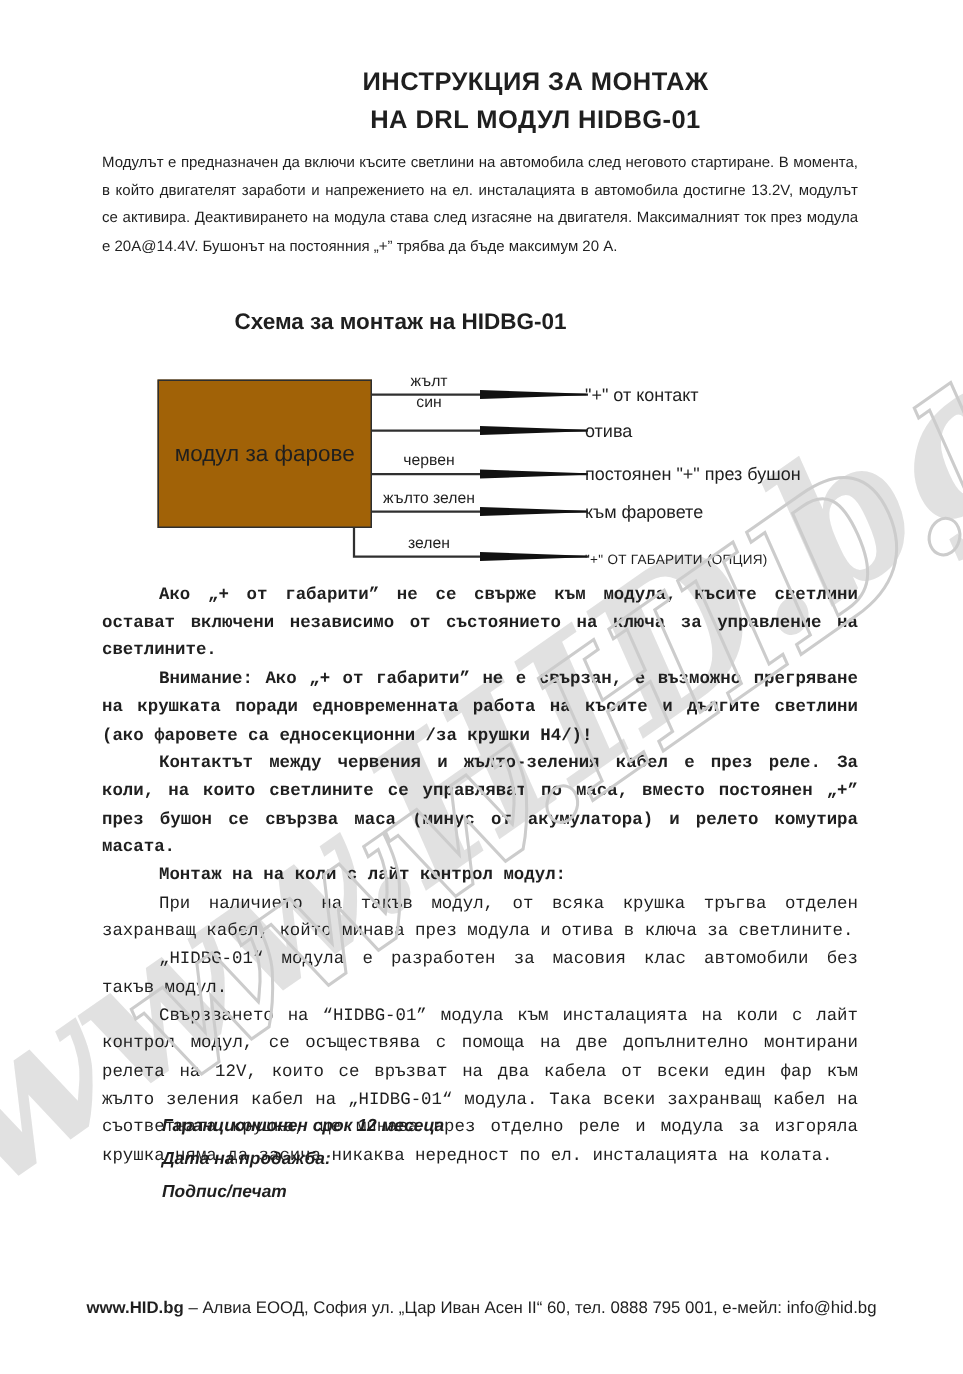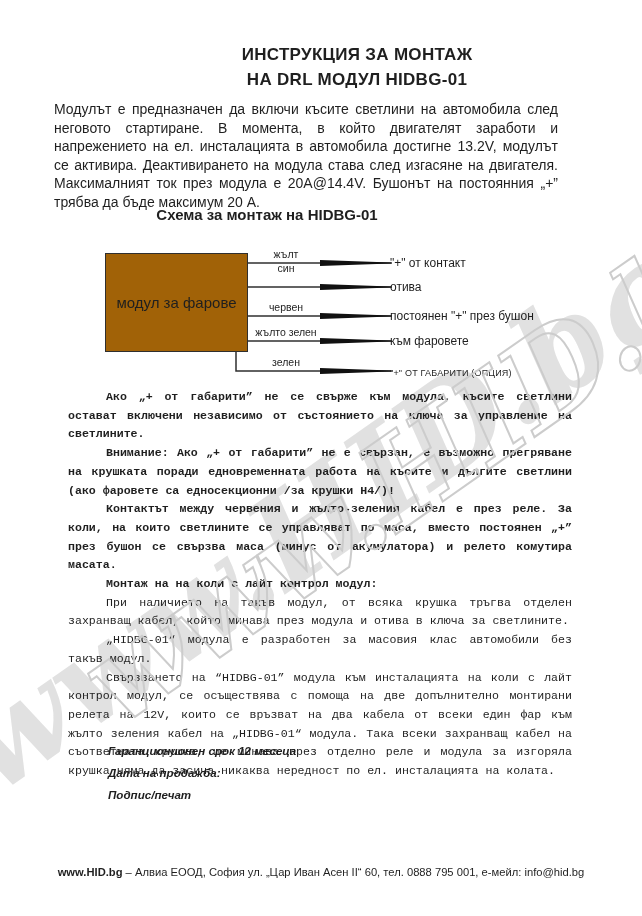--- a/index.html
+++ b/index.html
@@ -49,8 +49,8 @@
     padding-left:36px;
   }
   .intro{
-    position:absolute;top:100px;left:54px;width:504px;
-    font-size:14px;line-height:18.6px;
+    position:absolute;top:100px;left:68px;width:504px;
+    font-size:10px;line-height:18.6px;
     text-align:justify;
   }
   .diagram-heading{

